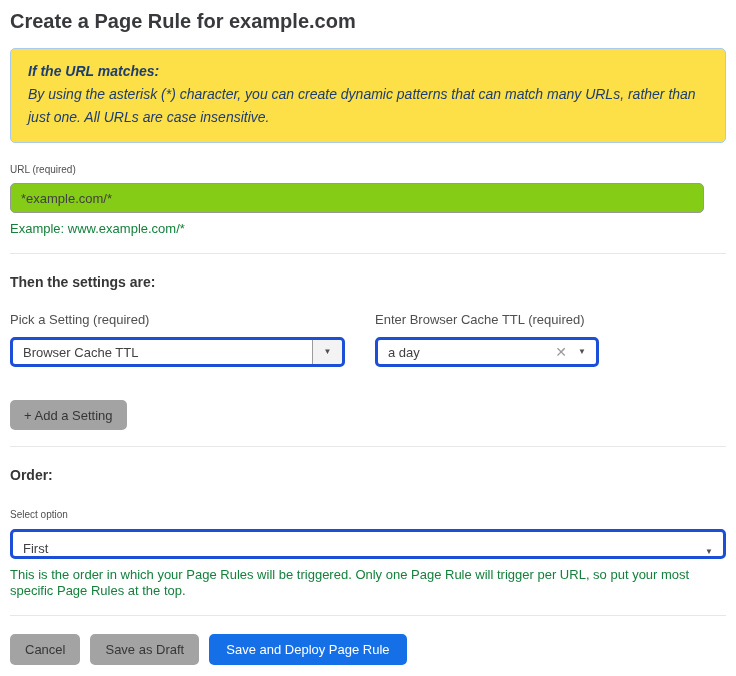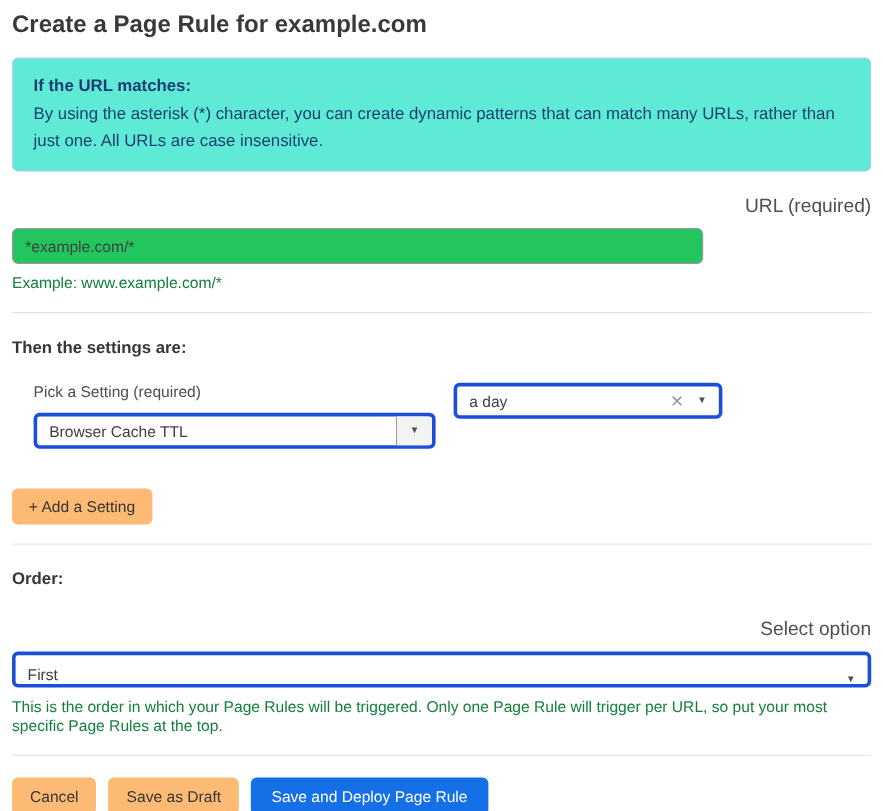--- a/index.html
+++ b/index.html
@@ -23,13 +23,14 @@
 
   .infobox {
     margin-top: 15px;
-    background: #5eead4;
+    background: #fde047;
     border: 1px solid #abcaef;
     border-radius: 5px;
     padding: 11px 17px 13px 17px;
     color: #1e3d70;
     font-size: 14px;
     line-height: 23px;
+    font-style: italic;
   }
   .infobox-heading { font-weight: bold; }
   .infobox-link {

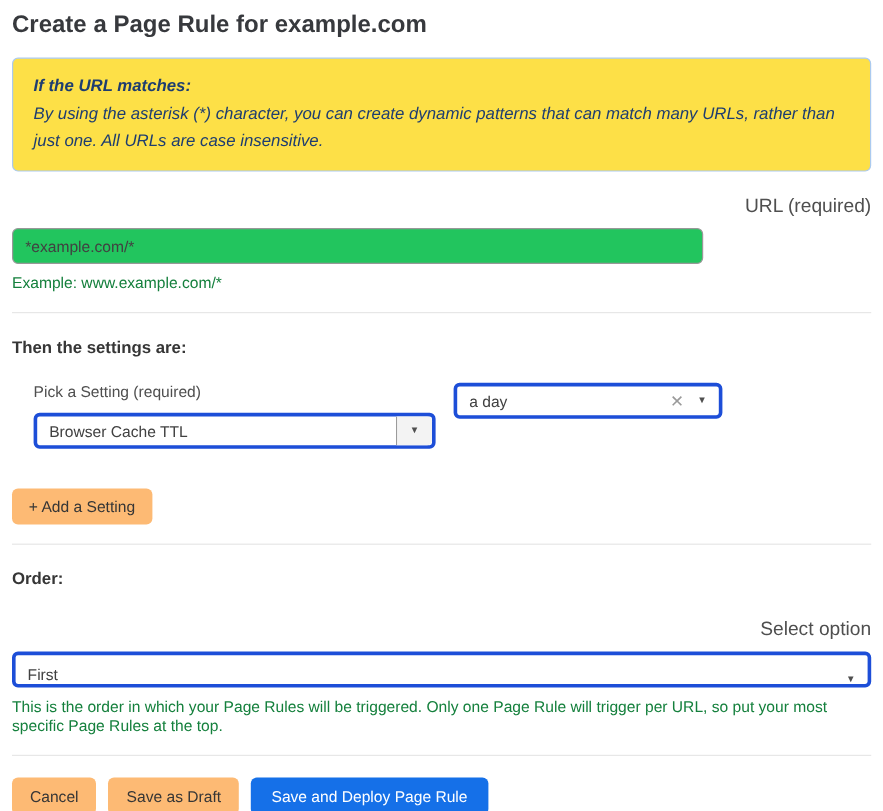--- a/index.html
+++ b/index.html
@@ -40,10 +40,9 @@
   }
 
   .field-label {
-    font-size: 16px;
+    font-size: 10px;
     color: #4f4f4f;
     margin-top: 21px;
-    text-align: right;
   }
 
   .text-input {

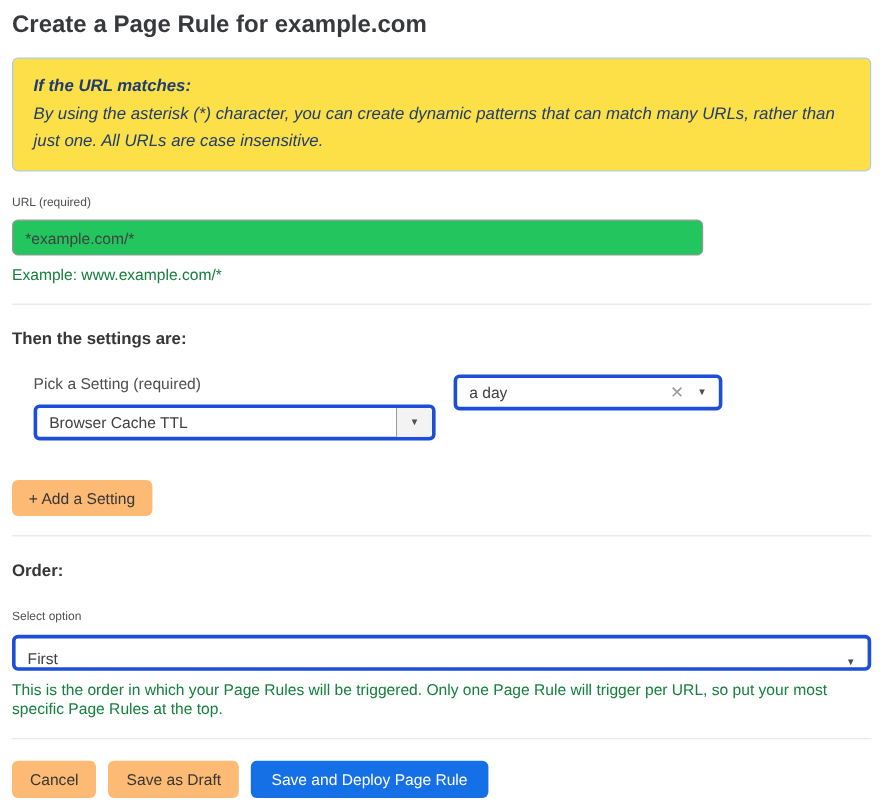--- a/index.html
+++ b/index.html
@@ -48,7 +48,7 @@
   .text-input {
     display: block;
     margin-top: 8px;
-    width: 576px;
+    width: 694px;
     height: 30px;
     border: 1px solid #989898;
     border-radius: 5px;
@@ -56,7 +56,7 @@
     font-size: 13px;
     color: #414141;
     font-family: "Liberation Sans", sans-serif;
-    background: #22c55e;
+    background: #84cc16;
   }
 
   .helper {

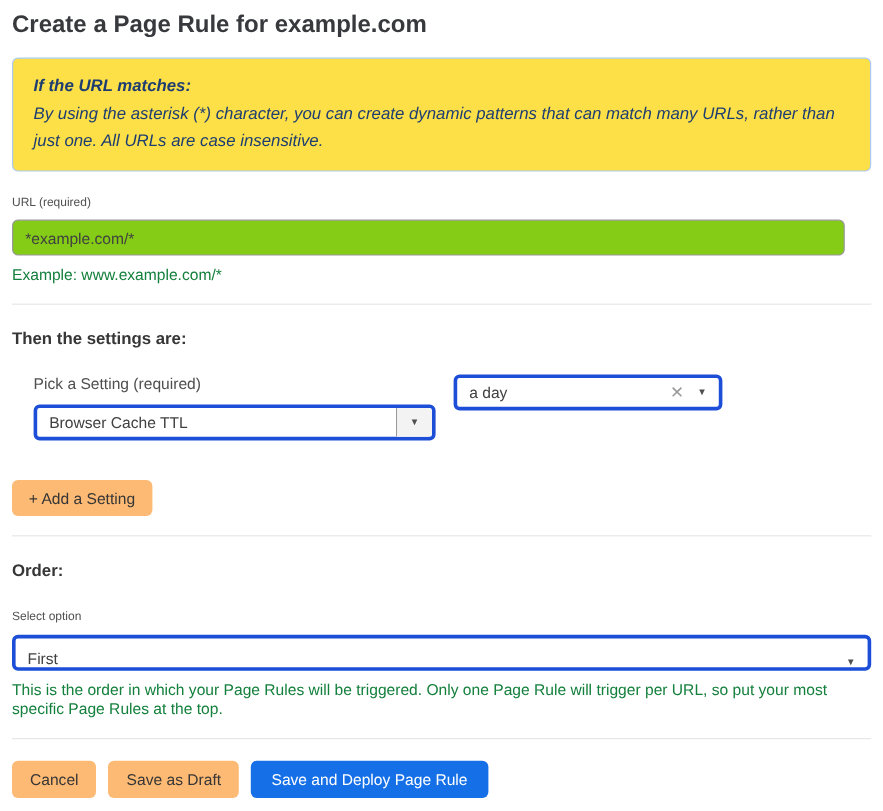--- a/index.html
+++ b/index.html
@@ -81,9 +81,8 @@
 
   .settings-row {
     display: flex;
-    gap: 15px;
+    gap: 30px;
     margin-top: 22px;
-    margin-left: 18px;
   }
   .col-label {
     font-size: 13px;

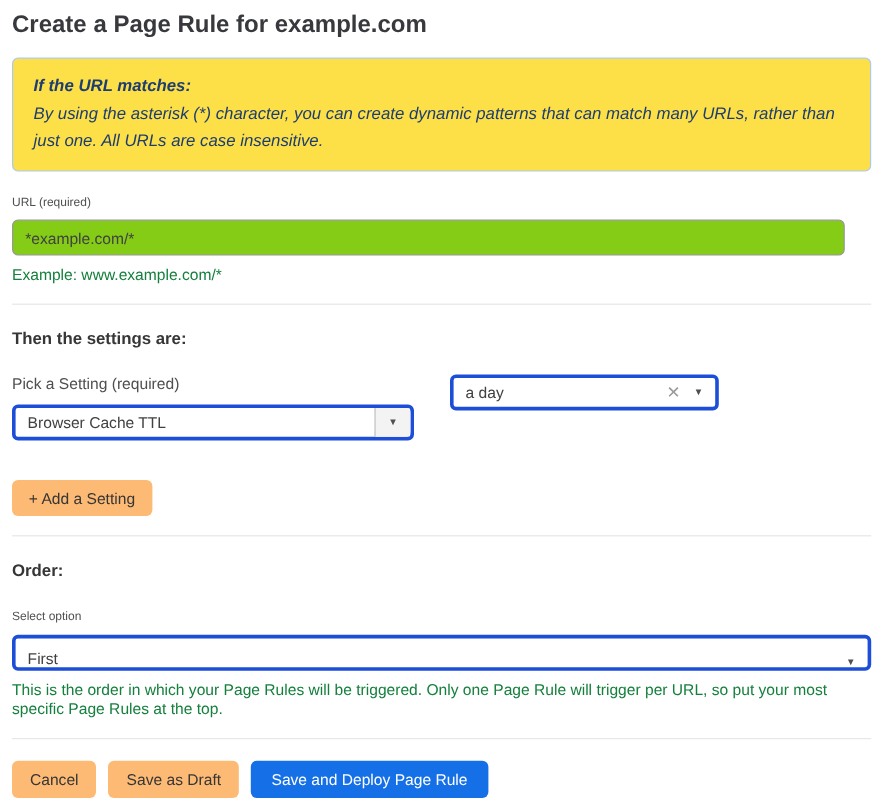--- a/index.html
+++ b/index.html
@@ -187,6 +187,7 @@
     </div>
   </div>
   <div>
+    <div class="col-label">Enter Browser Cache TTL (required)</div>
     <div class="select w-ttl">
       <span class="value">a day</span>
       <span class="clear-x">✕</span>

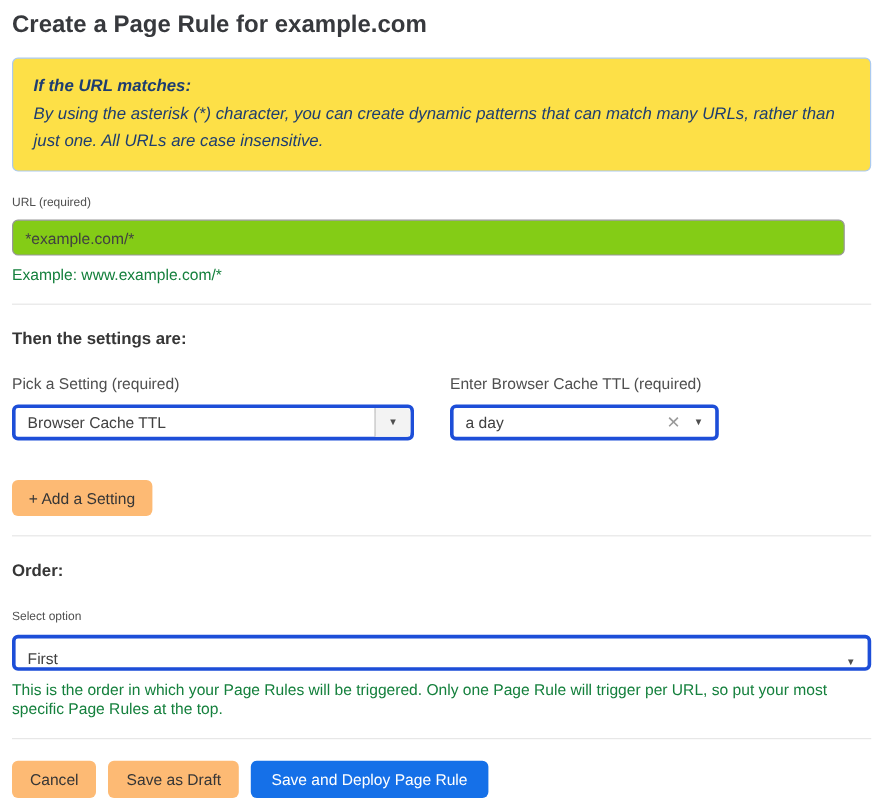--- a/index.html
+++ b/index.html
@@ -145,7 +145,7 @@
     cursor: pointer;
     white-space: nowrap;
   }
-  .btn-gray { background: #fdba74; color: #363636; }
+  .btn-gray { background: #a3a3a3; color: #363636; }
   .btn-blue { background: #1570e8; color: #ffffff; padding: 0 17px; }
 
   .add-setting-btn { margin-top: 33px; height: 30px; padding: 0 14px; }

